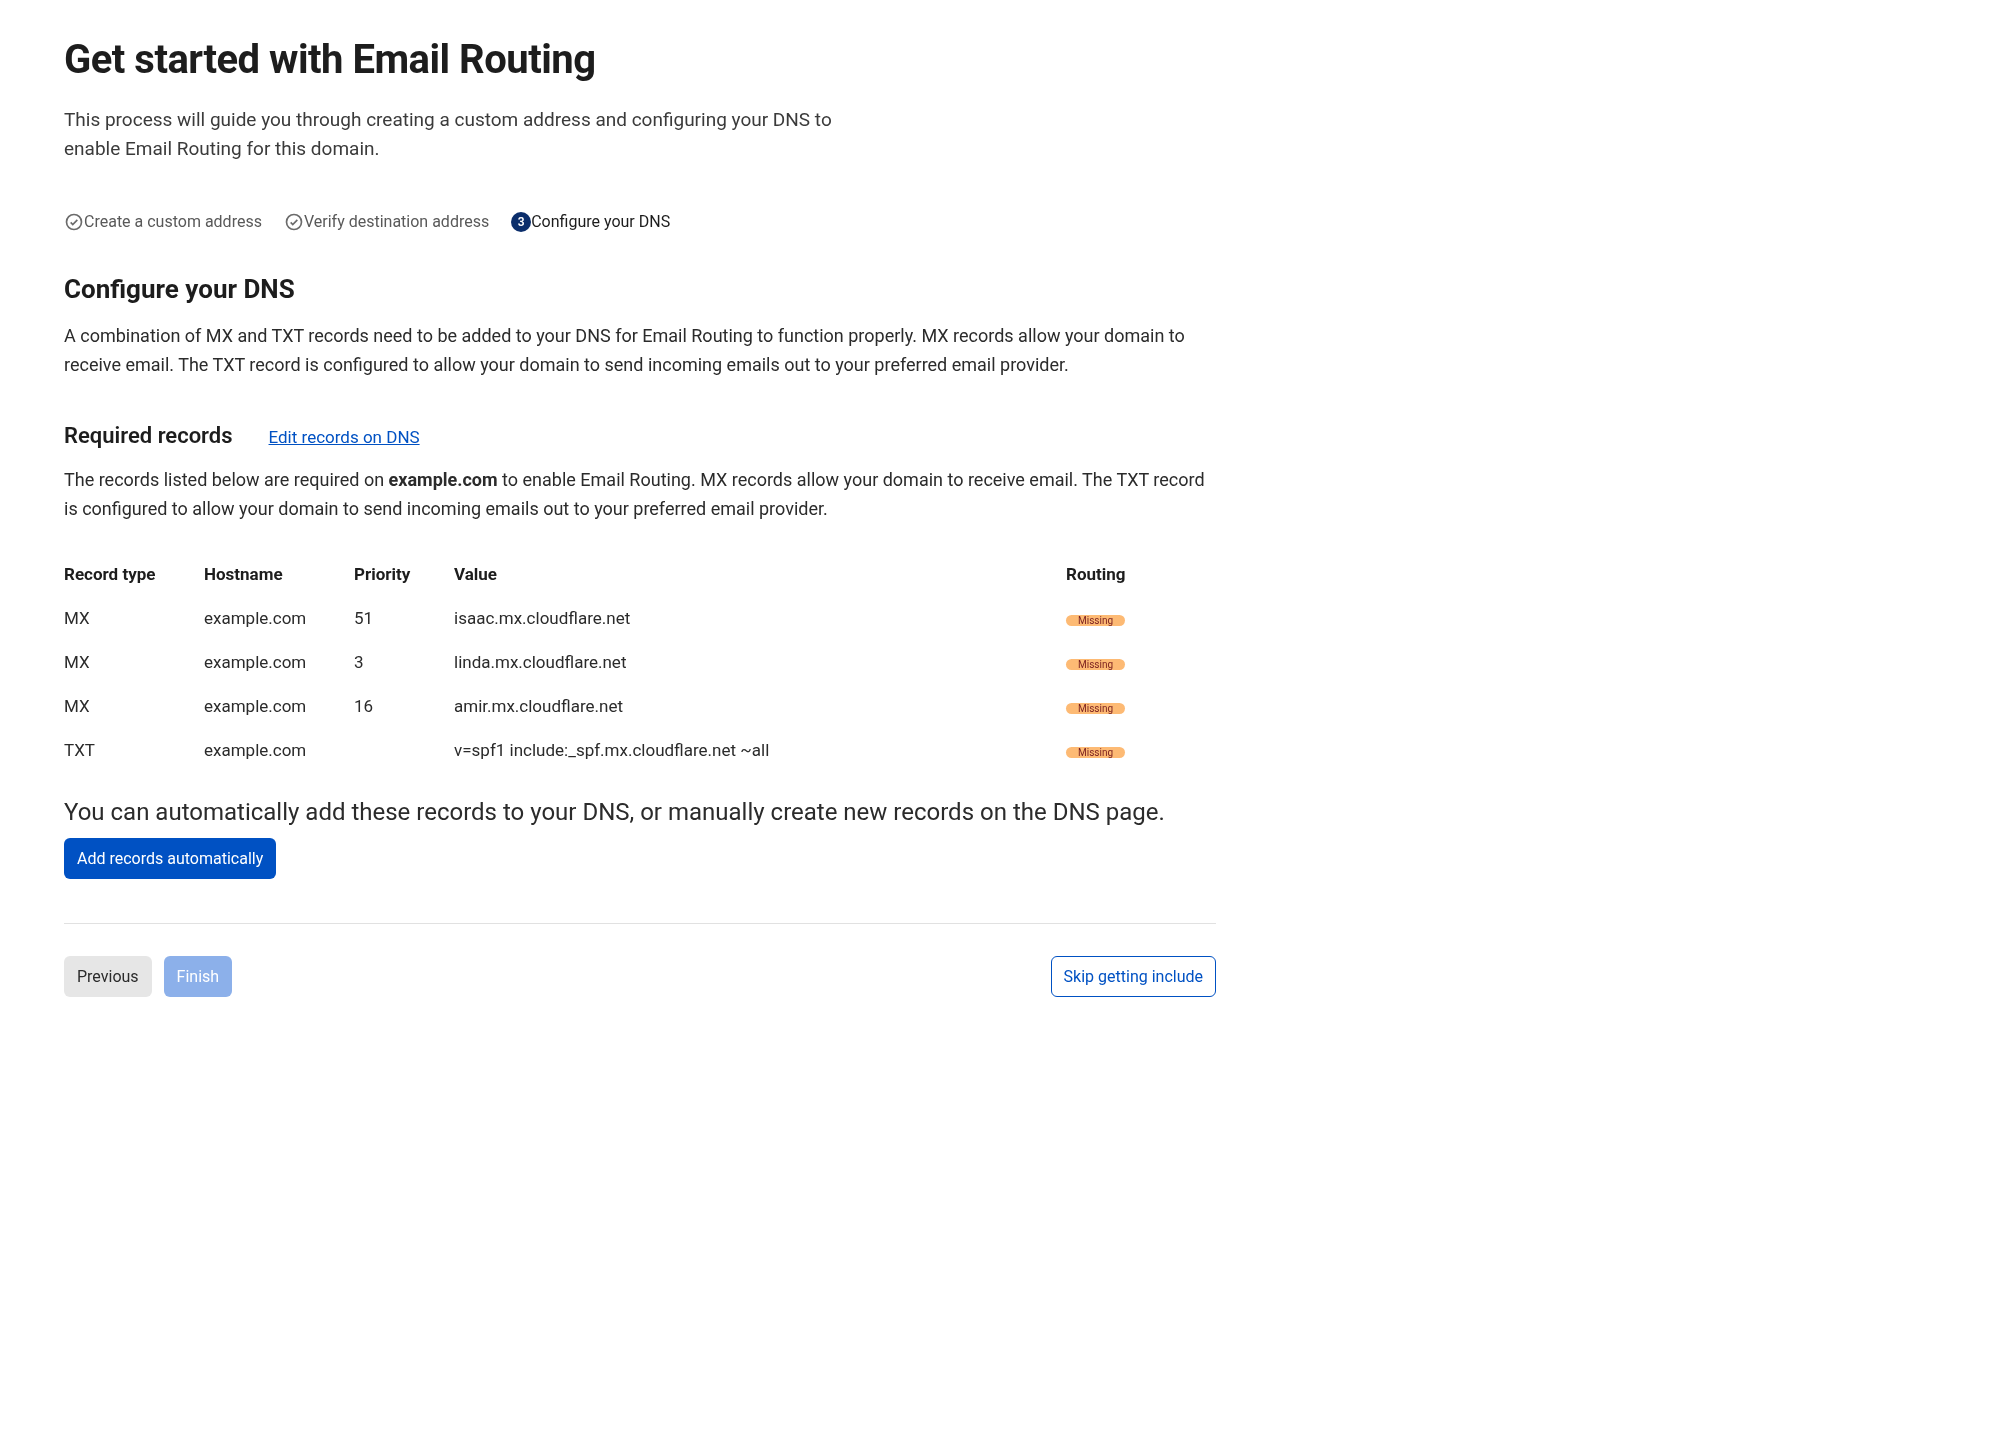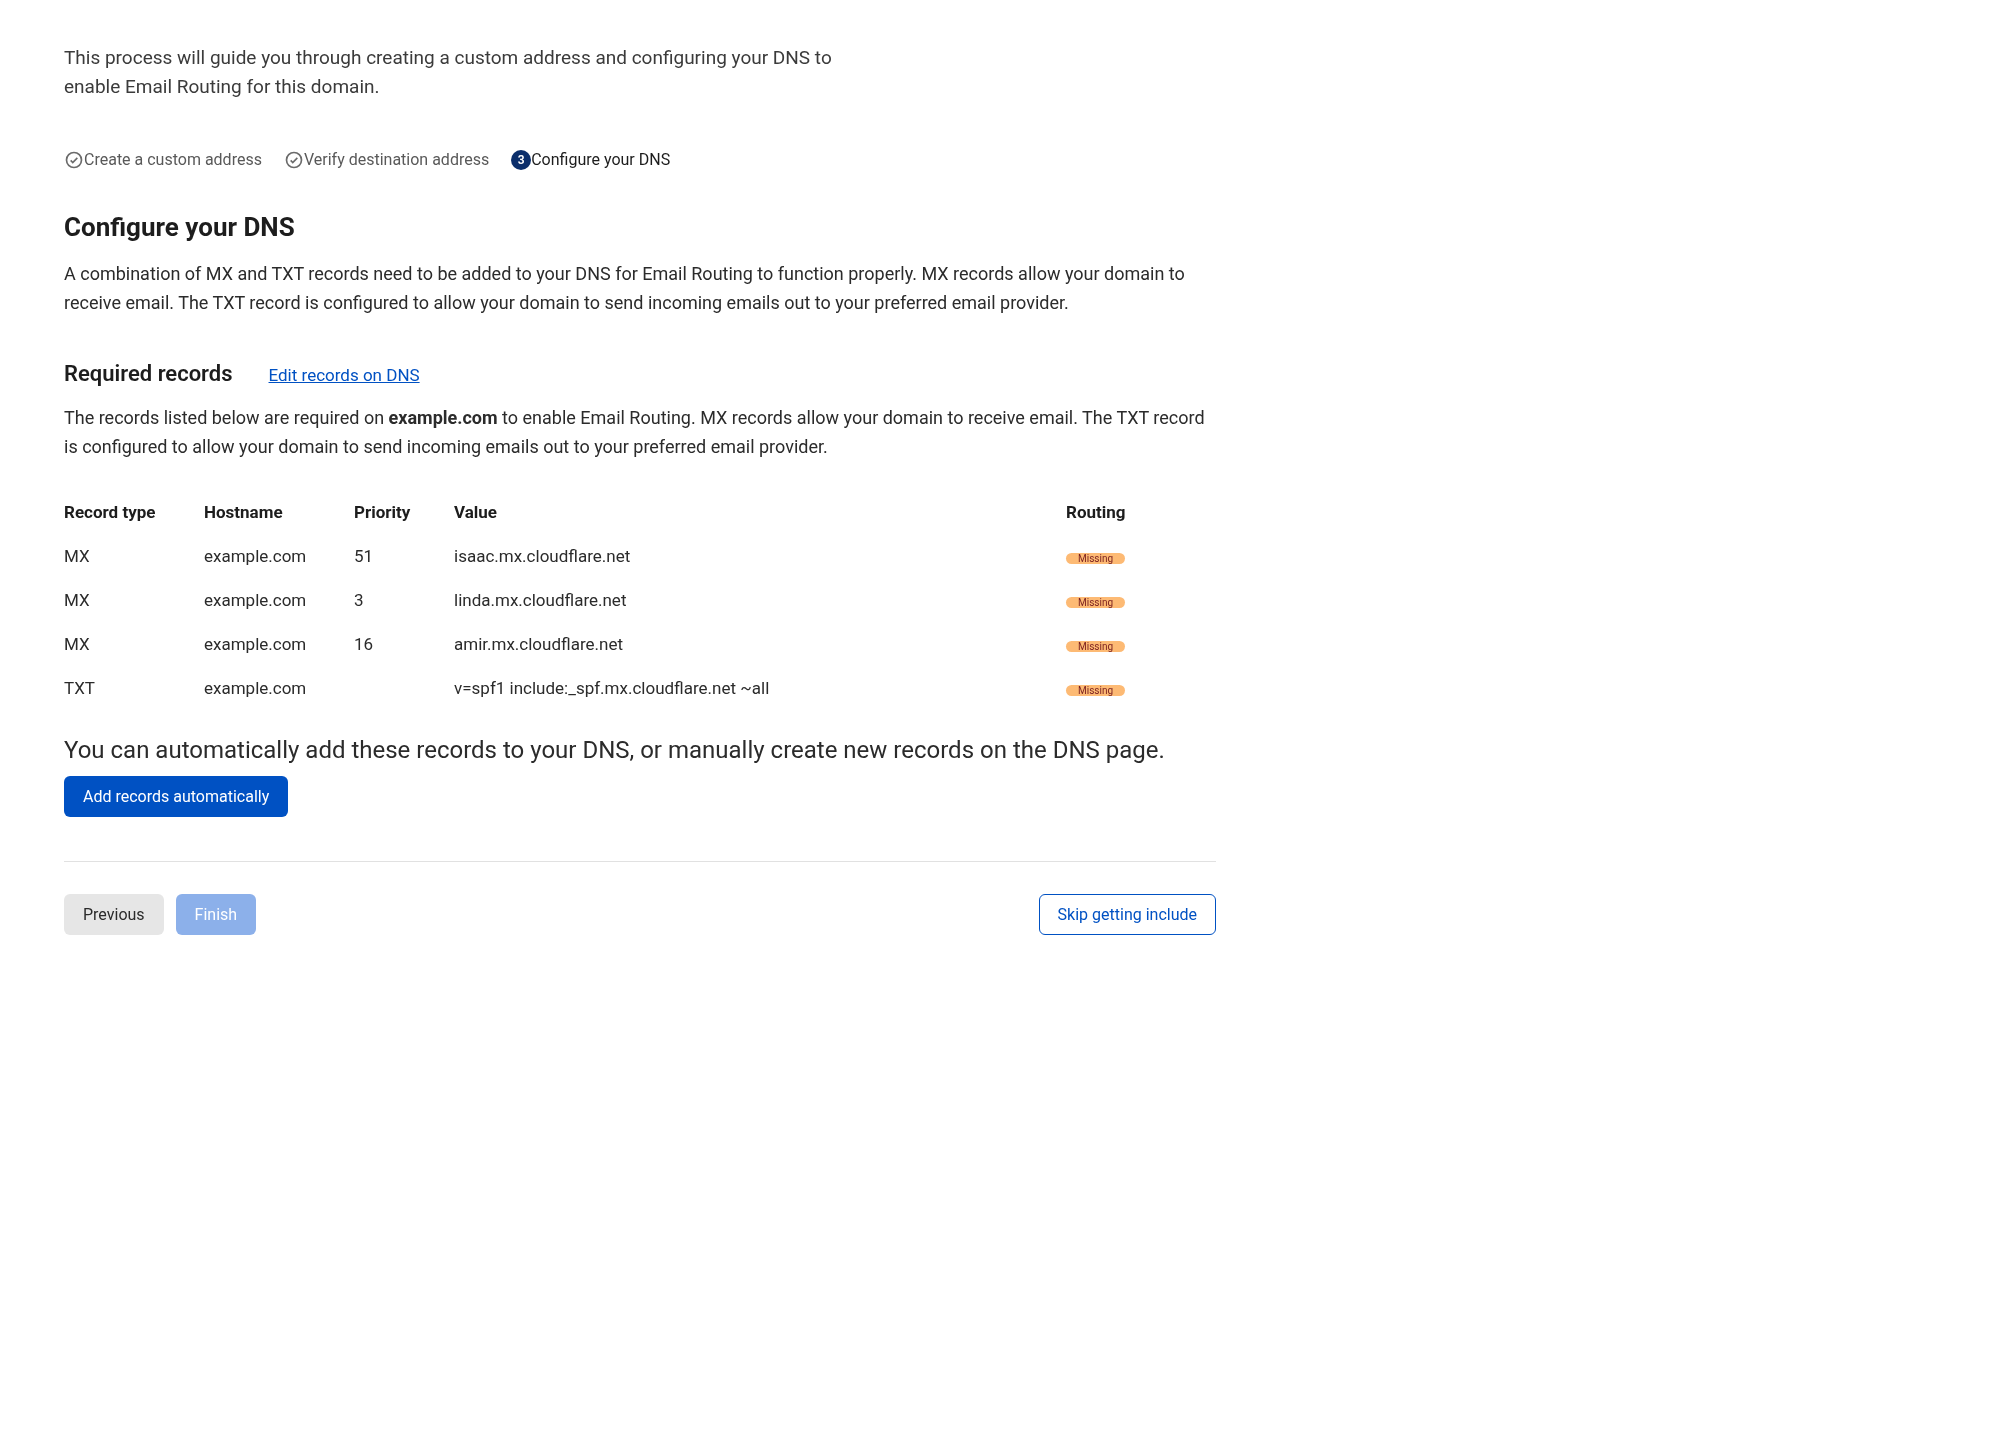--- a/index.html
+++ b/index.html
@@ -176,6 +176,7 @@
 
 <div class="page">
 
+  <h1 class="page-title">Get started with Email Routing</h1>
   <p class="lead">This process will guide you through creating a custom address and configuring your DNS to enable Email Routing for this domain.</p>
 
   

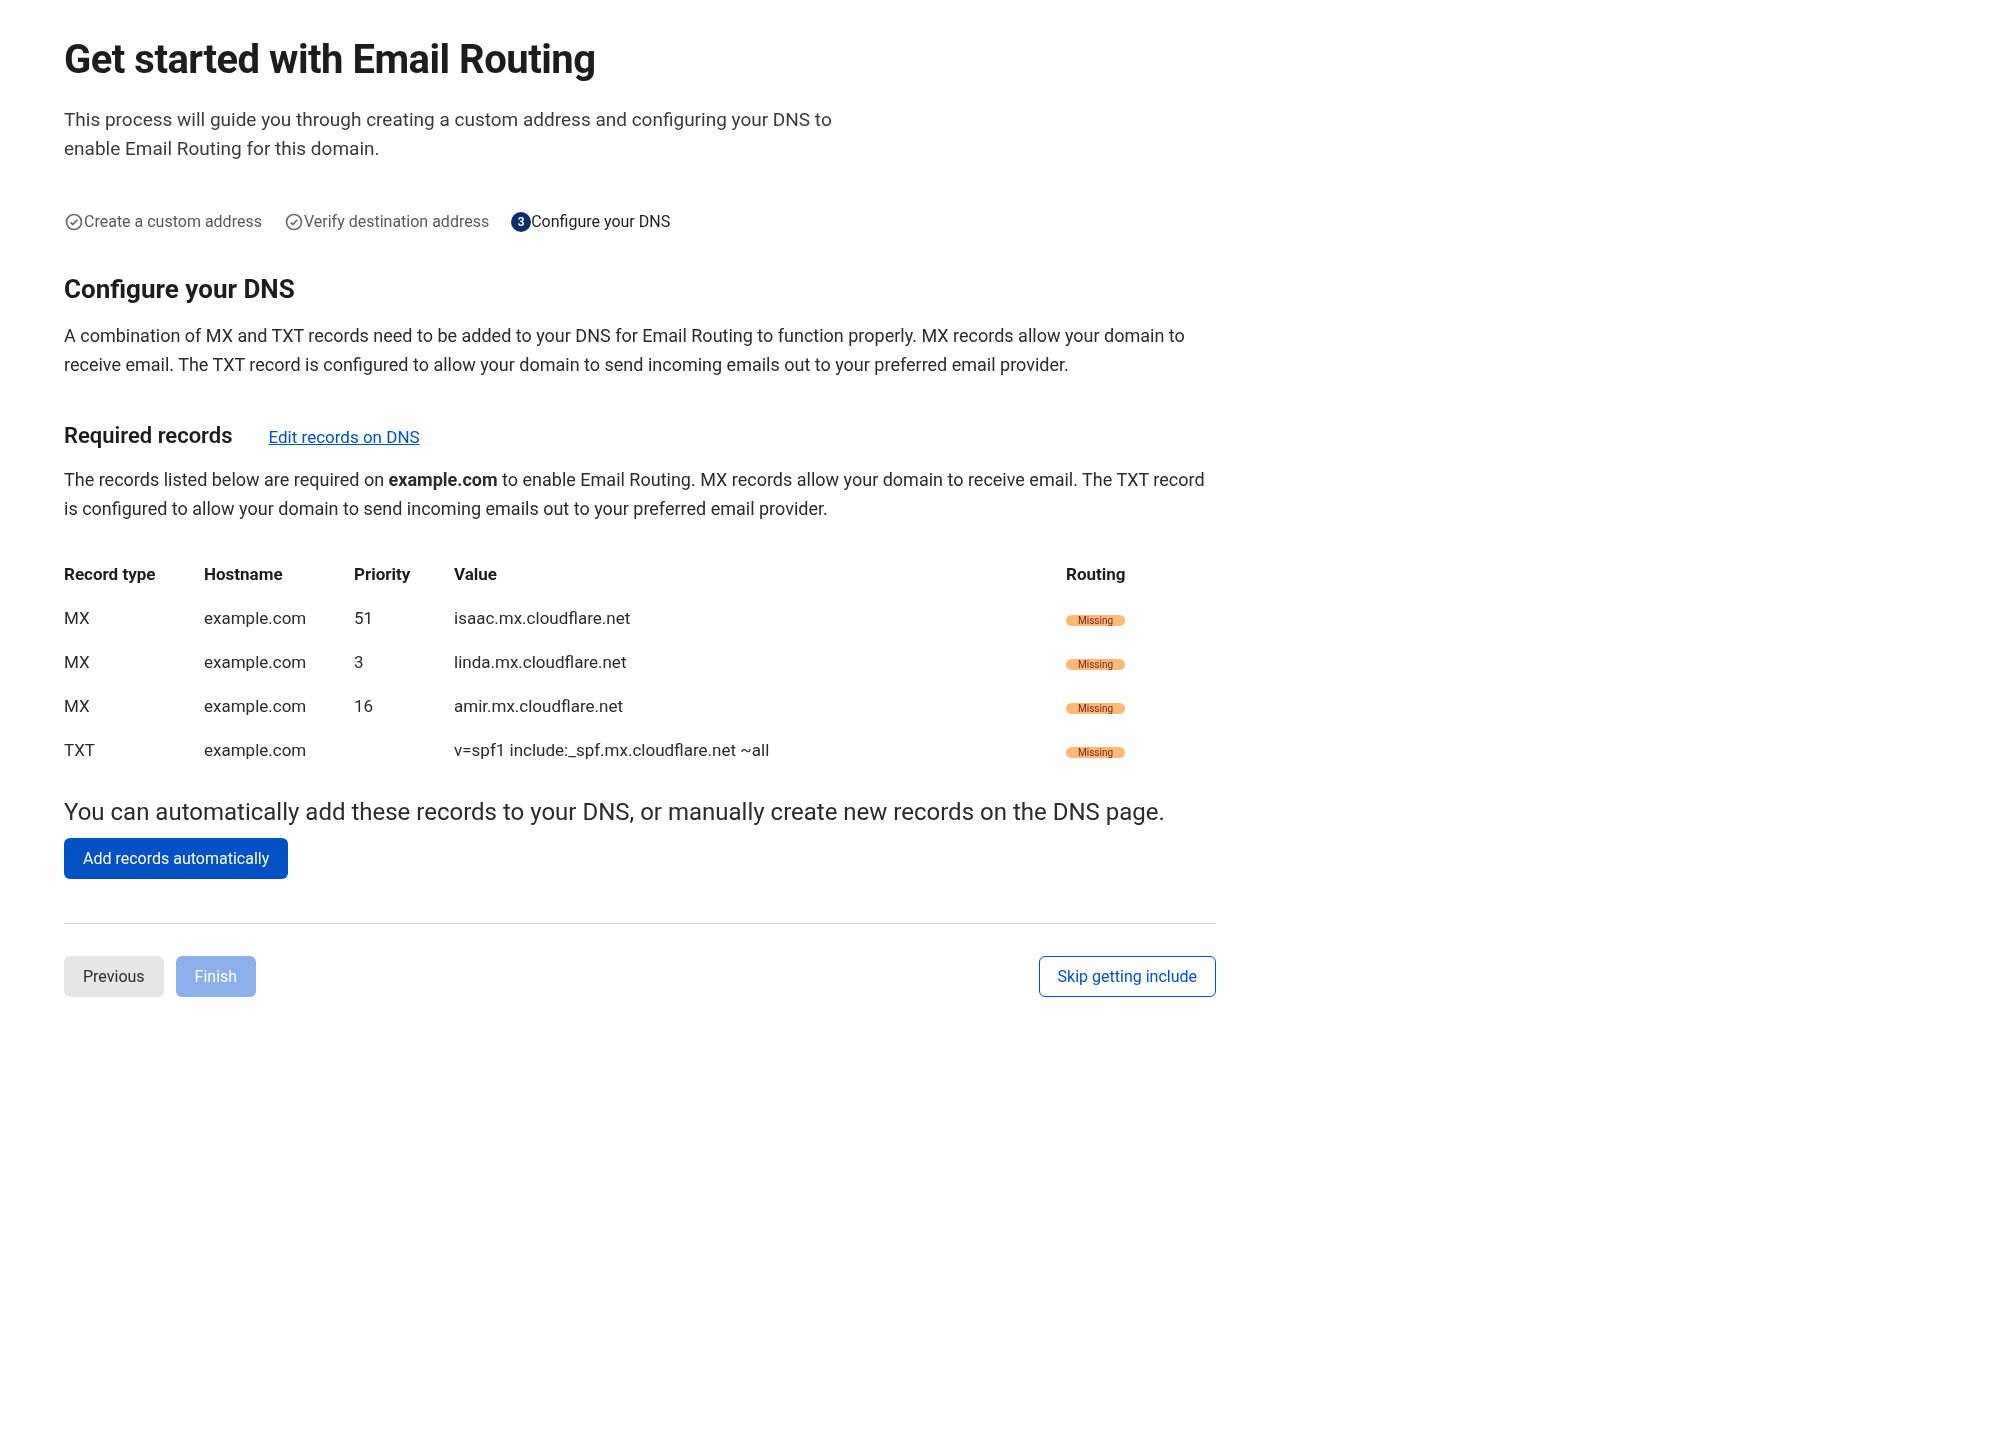--- a/index.html
+++ b/index.html
@@ -133,7 +133,7 @@
     justify-content: center;
     font-size: 16px;
     border-radius: 6px;
-    padding: 10px 18px;
+    padding: 10px 12px;
     cursor: pointer;
     border: 1px solid transparent;
     font-family: inherit;

